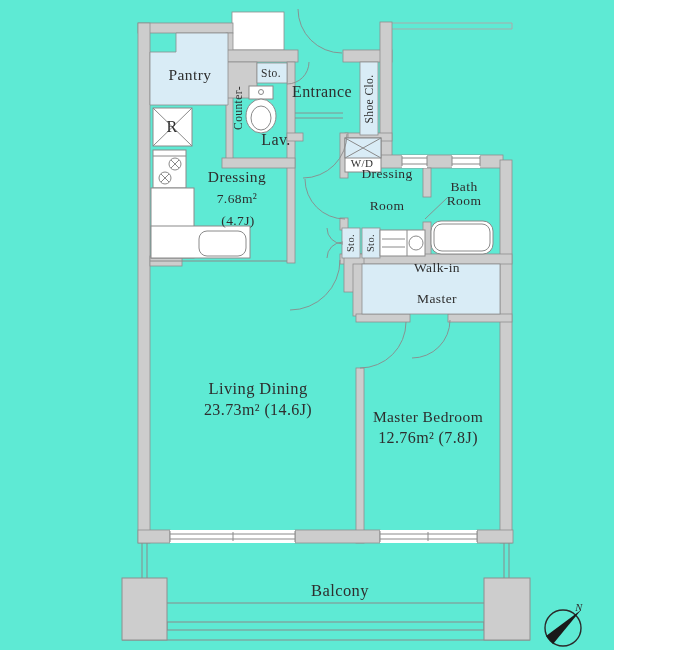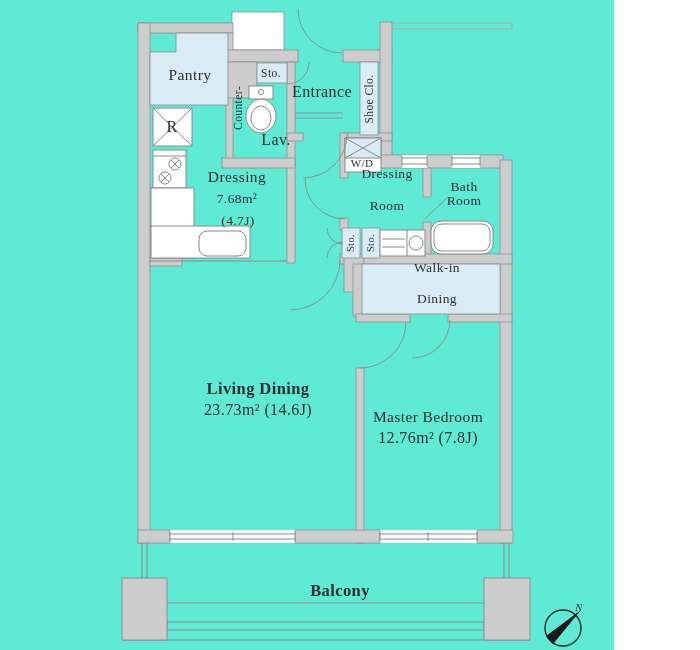--- a/index.html
+++ b/index.html
@@ -209,7 +209,7 @@
   <div class="lbl v s10" style="left:351px;top:243px">Sto.</div>
   <div class="lbl v s10" style="left:371px;top:243px">Sto.</div>
   <div class="lbl s13" style="left:437px;top:268px">Walk-in</div>
-  <div class="lbl s13" style="left:437px;top:299px">Dining</div>
+  <div class="lbl s13" style="left:437px;top:299px">Master</div>
   <div class="lbl s16" style="left:258px;top:389px">Living Dining</div>
   <div class="lbl s14" style="left:258px;top:410px">23.73m²  (14.6J)</div>
   <div class="lbl s15" style="left:428px;top:417px">Master Bedroom</div>

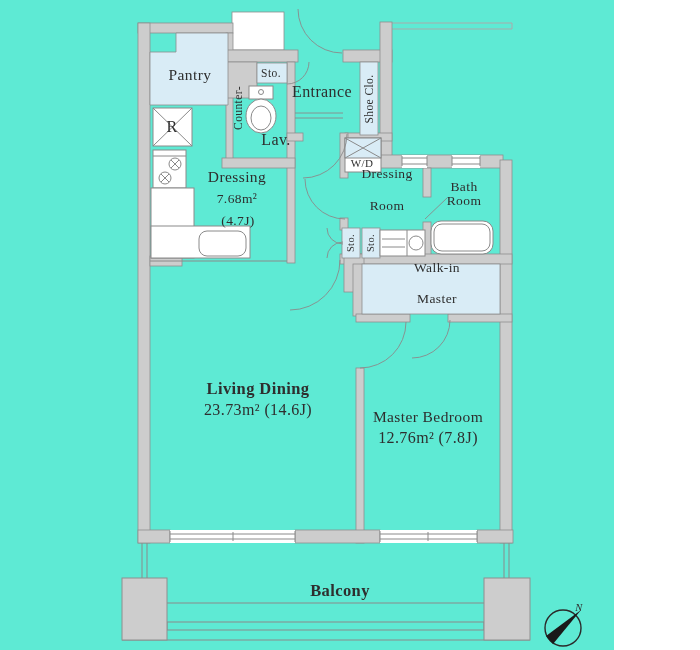--- a/index.html
+++ b/index.html
@@ -20,7 +20,7 @@
   .lbl.v{transform:translate(-50%,-50%) rotate(-90deg);}
   .s10{font-size:10.5px;} .s11{font-size:11.5px;} .s12{font-size:11px;}
   .s13{font-size:13.5px;} .s14{font-size:16px;} .s15{font-size:15.5px;}
-  .s16{font-size:16.5px;font-weight:bold;}
+  .s16{font-size:16.5px;}
   .italic{font-style:italic;}
 </style>
 </head>

